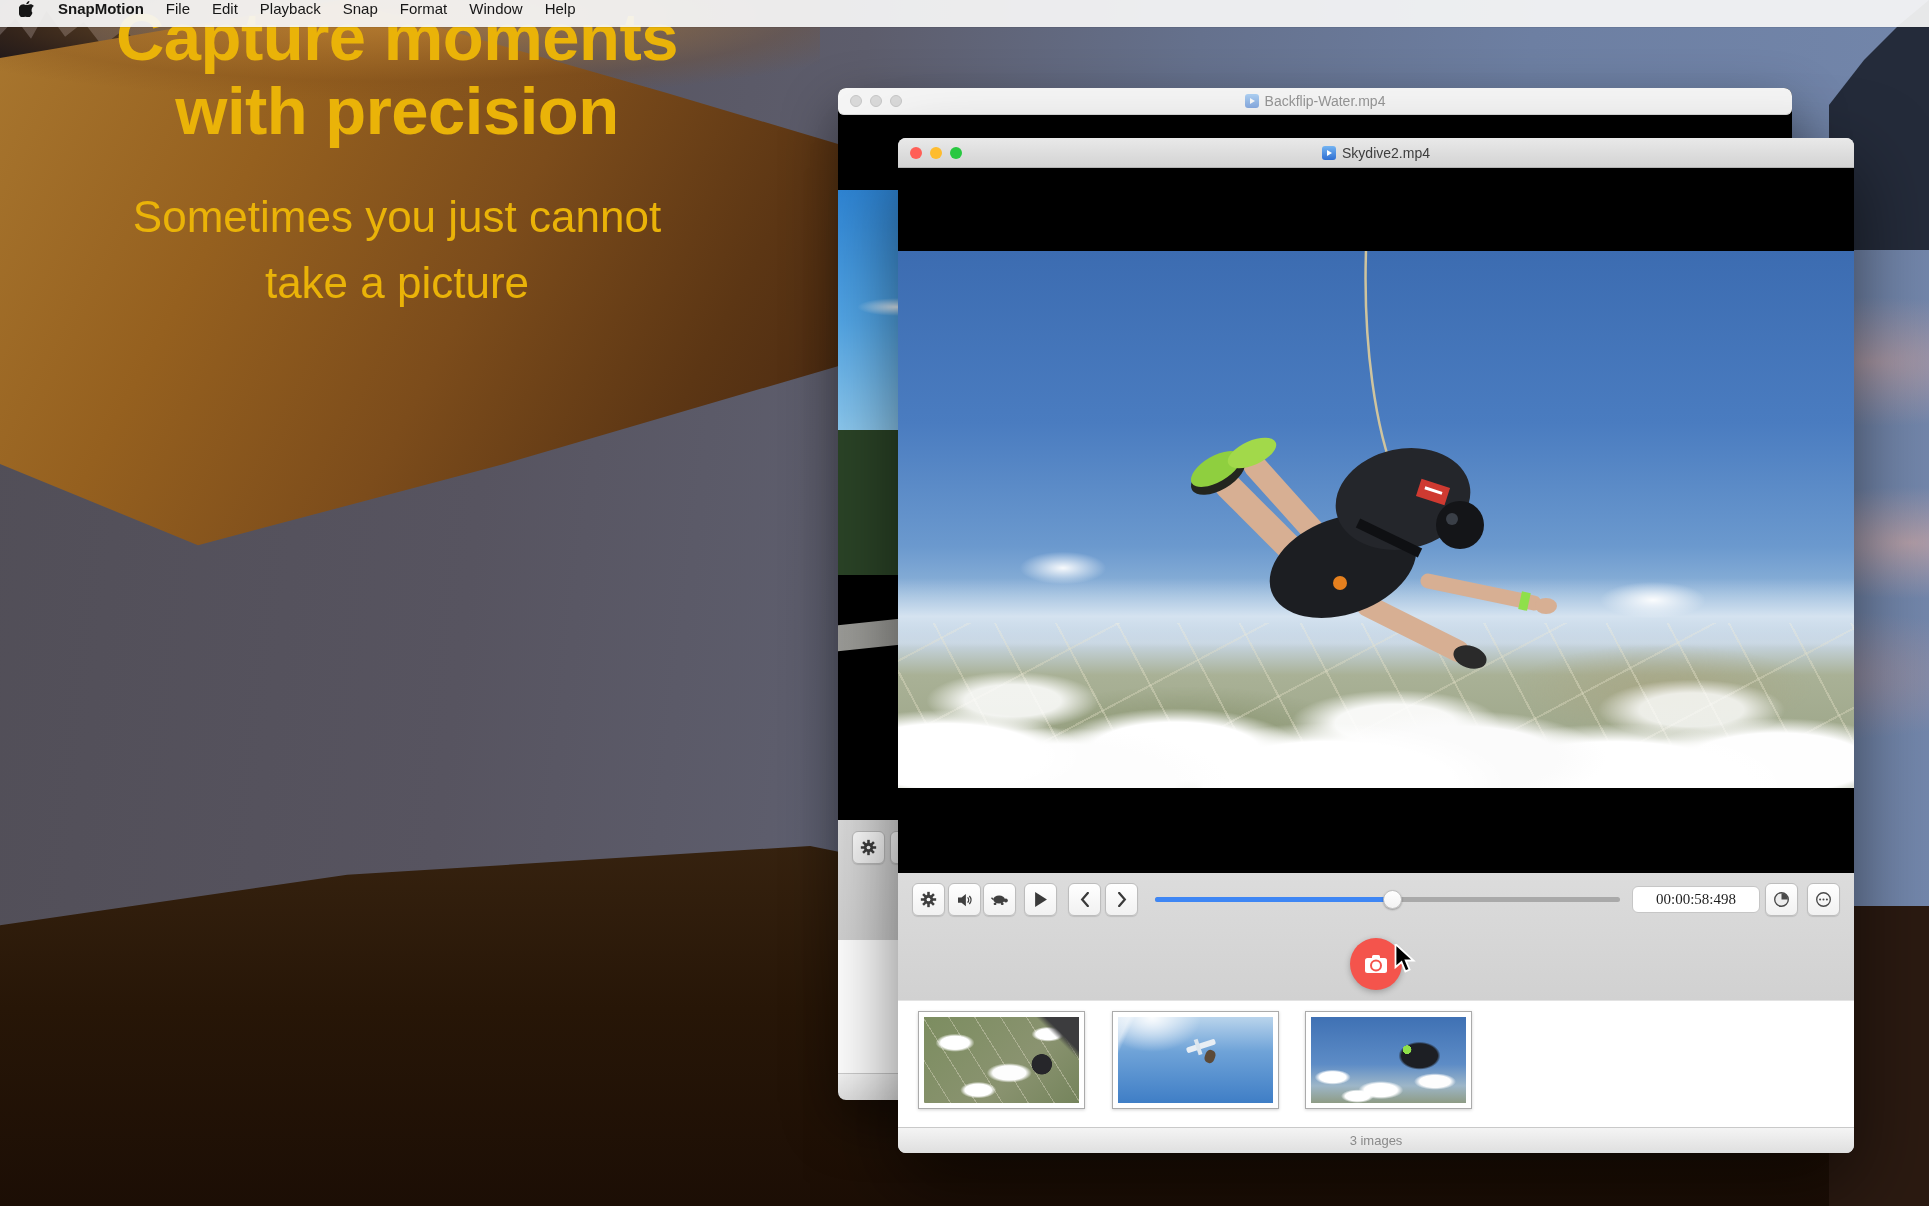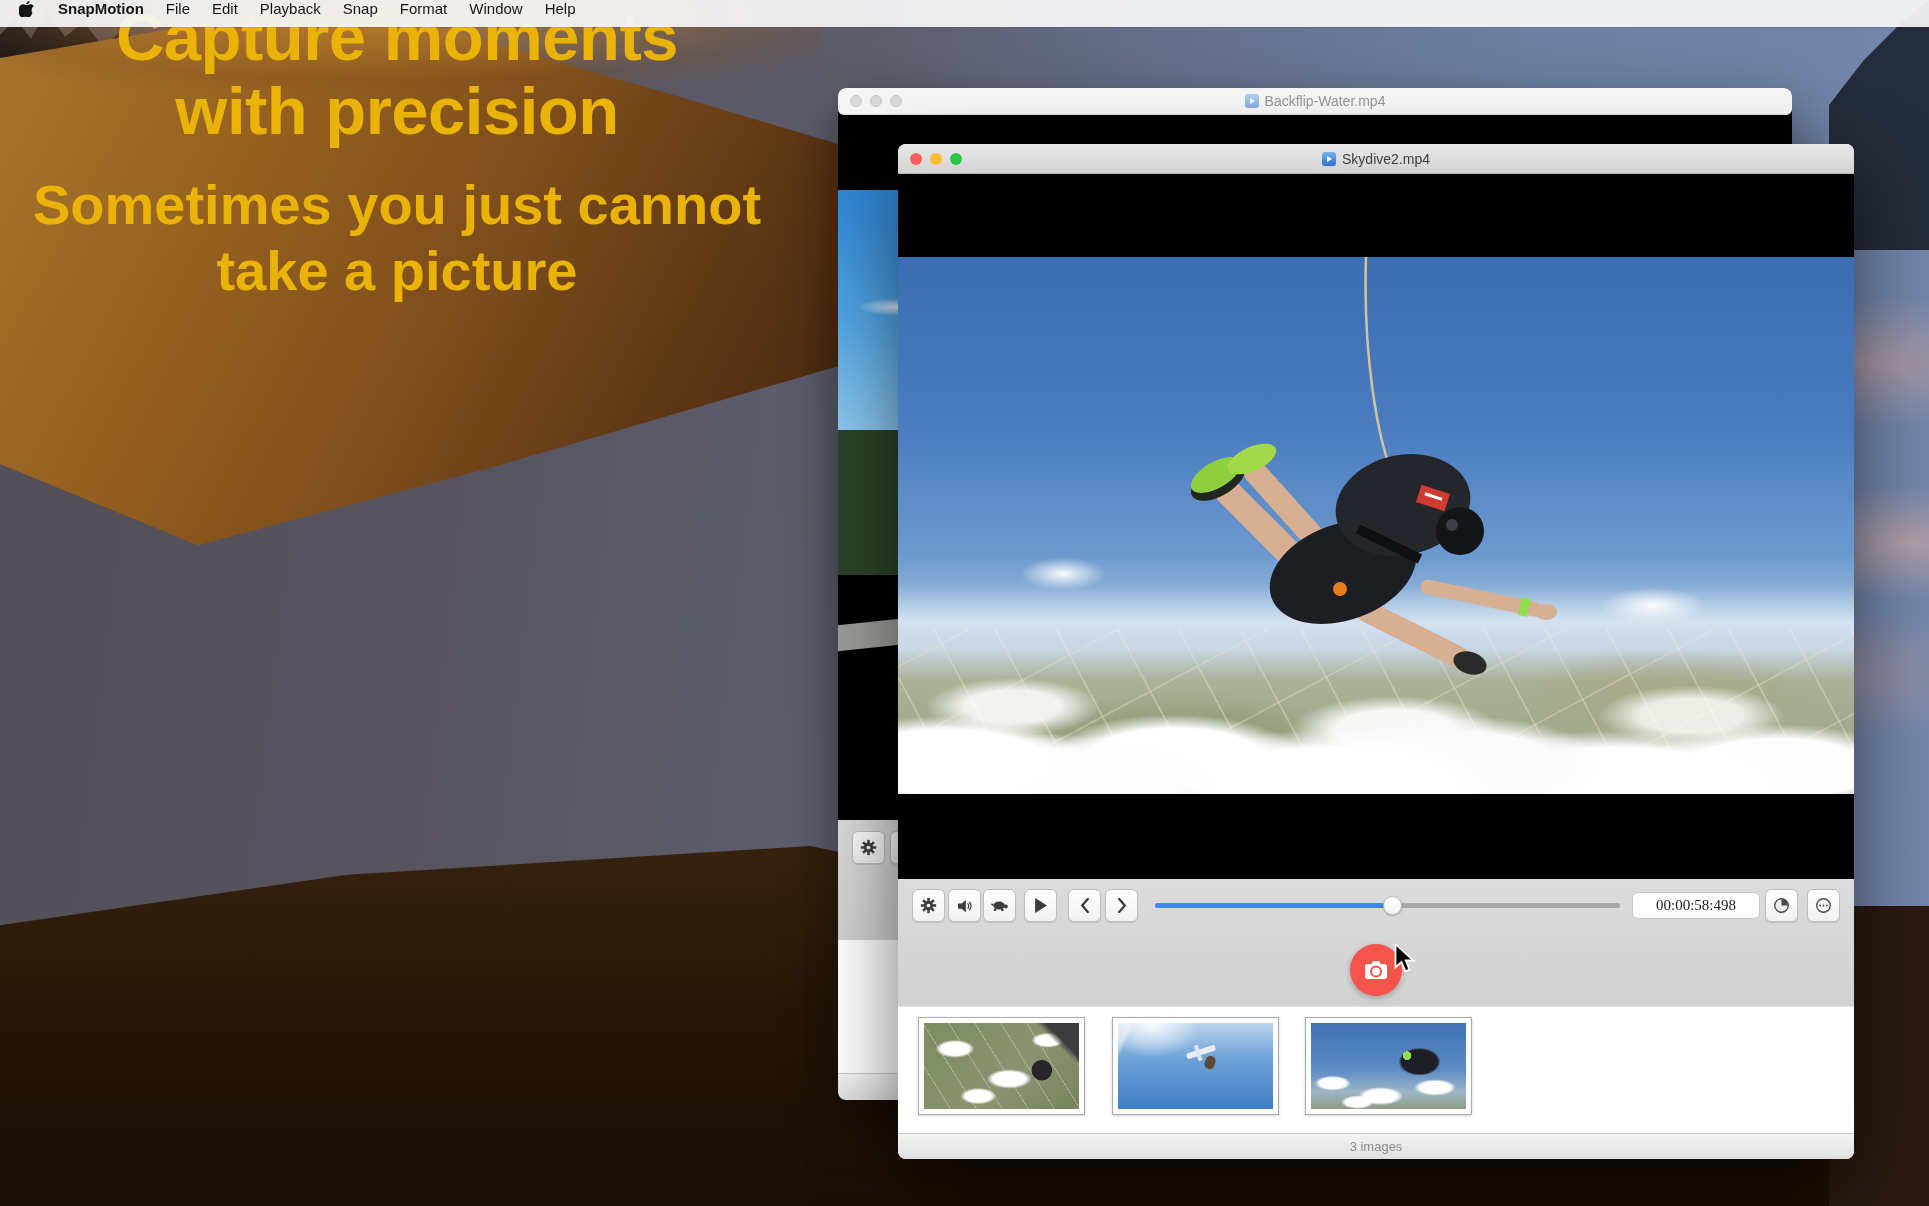--- a/index.html
+++ b/index.html
@@ -74,7 +74,7 @@
     background:linear-gradient(180deg,#f4f4f4,#e0e0e0); border-top:1px solid #cccccc; }
 
   
-  .front-window { left:898px; top:144px; width:956px; height:1015px; background:#ececec; z-index:5;
+  .front-window { left:898px; top:138px; width:956px; height:1015px; background:#ececec; z-index:5;
     box-shadow:0 30px 80px rgba(0,0,0,.55); }
   .fw-titlebar { position:relative; height:30px; background:linear-gradient(180deg,#e9e9e9,#d3d3d3); border-bottom:1px solid #b4b4b4; }
   .fw-titlebar .wtitle { color:#3d3d3d; }

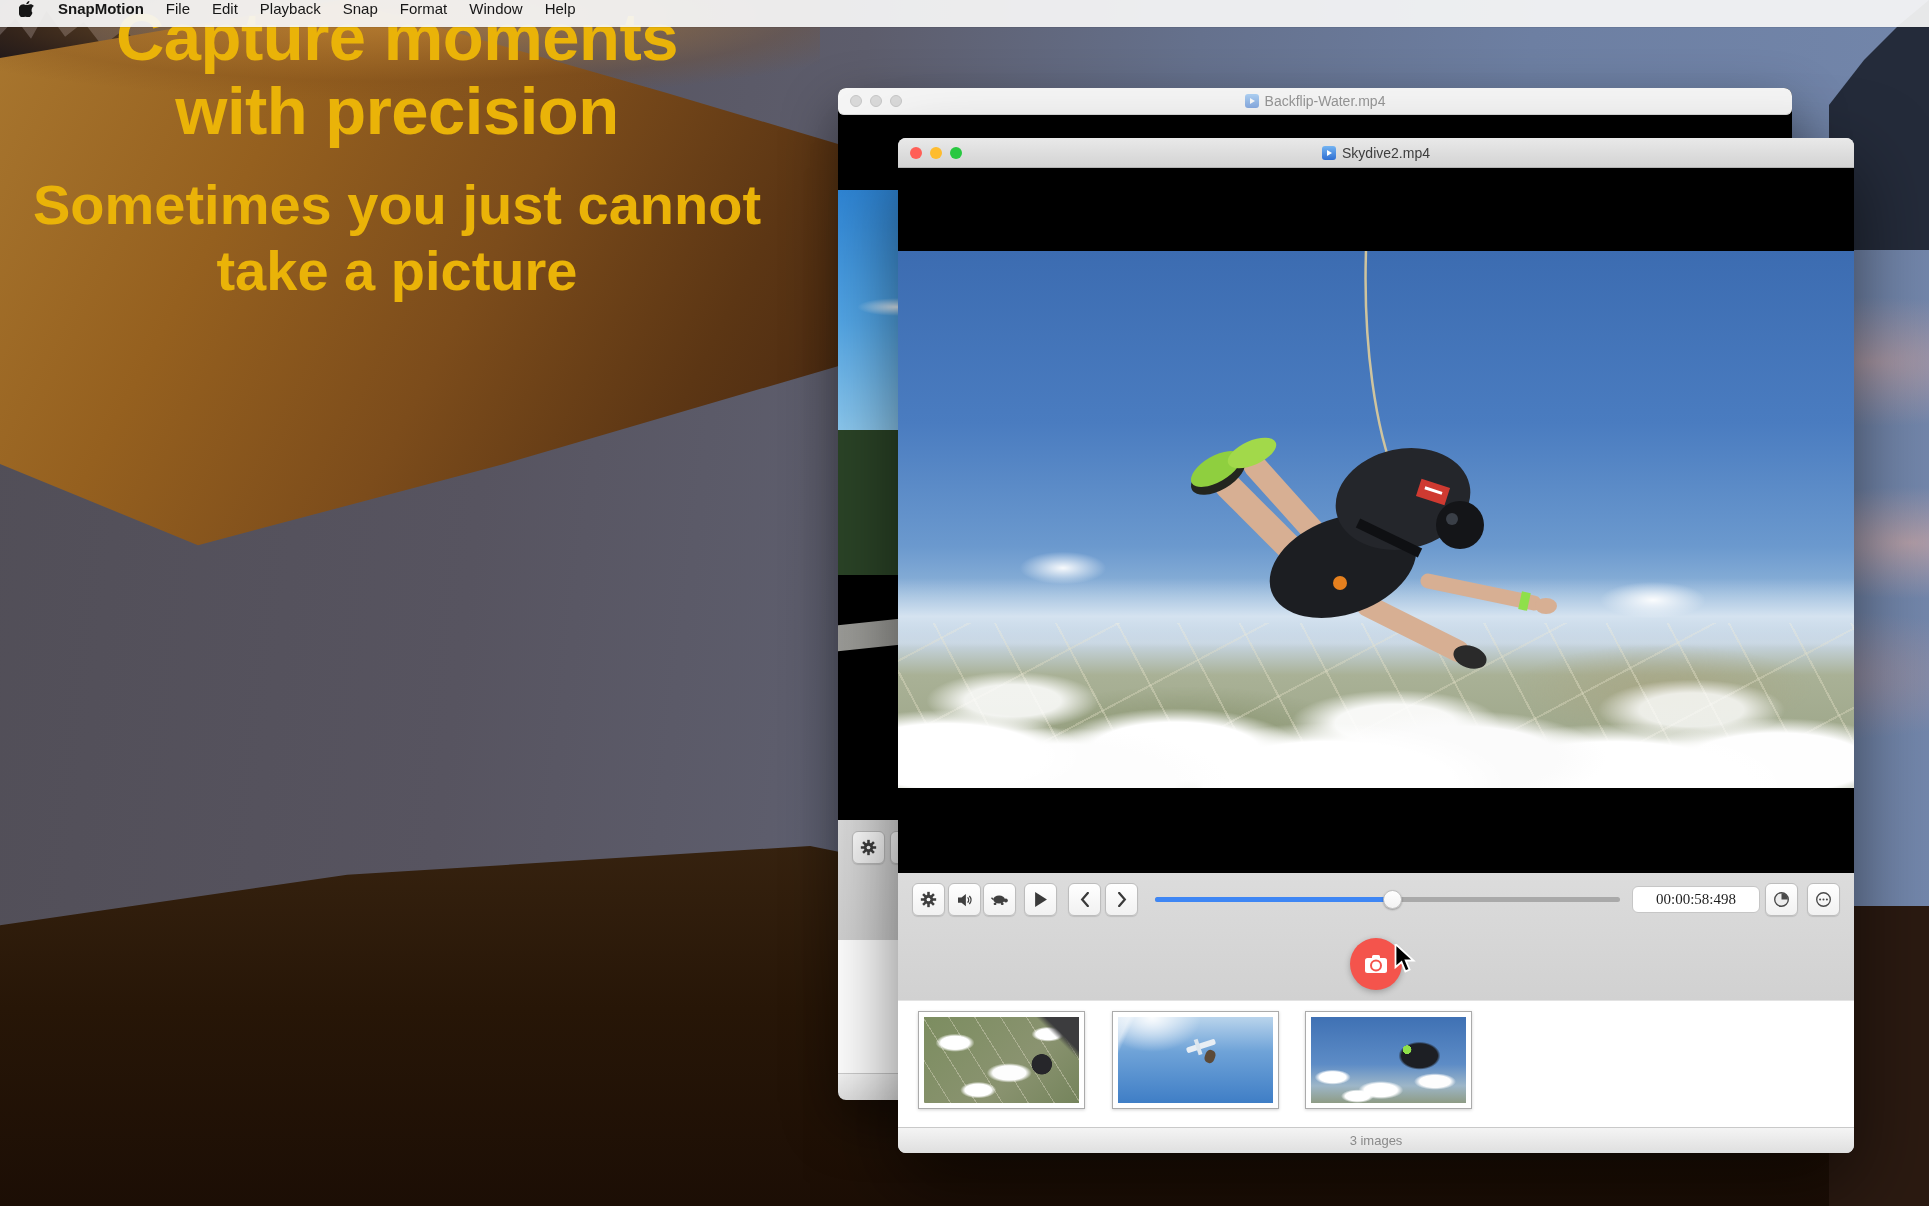--- a/index.html
+++ b/index.html
@@ -33,7 +33,7 @@
 
   .desktop-copy { position:absolute; left:16px; top:447; width:762px; text-align:center; color:#eab308; z-index:2; }
   .desktop-copy h1 { font-size:67px; font-weight:700; line-height:74px; letter-spacing:-0.5px; }
-  .desktop-copy h2 { font-size:56px; font-weight:700; line-height:66px; margin-top:24px; }
+  .desktop-copy h2 { font-size:44px; font-weight:400; line-height:66px; margin-top:36px; }
 
   
   .menubar { position:absolute; top:0; left:0; right:0; height:27px; z-index:30;

